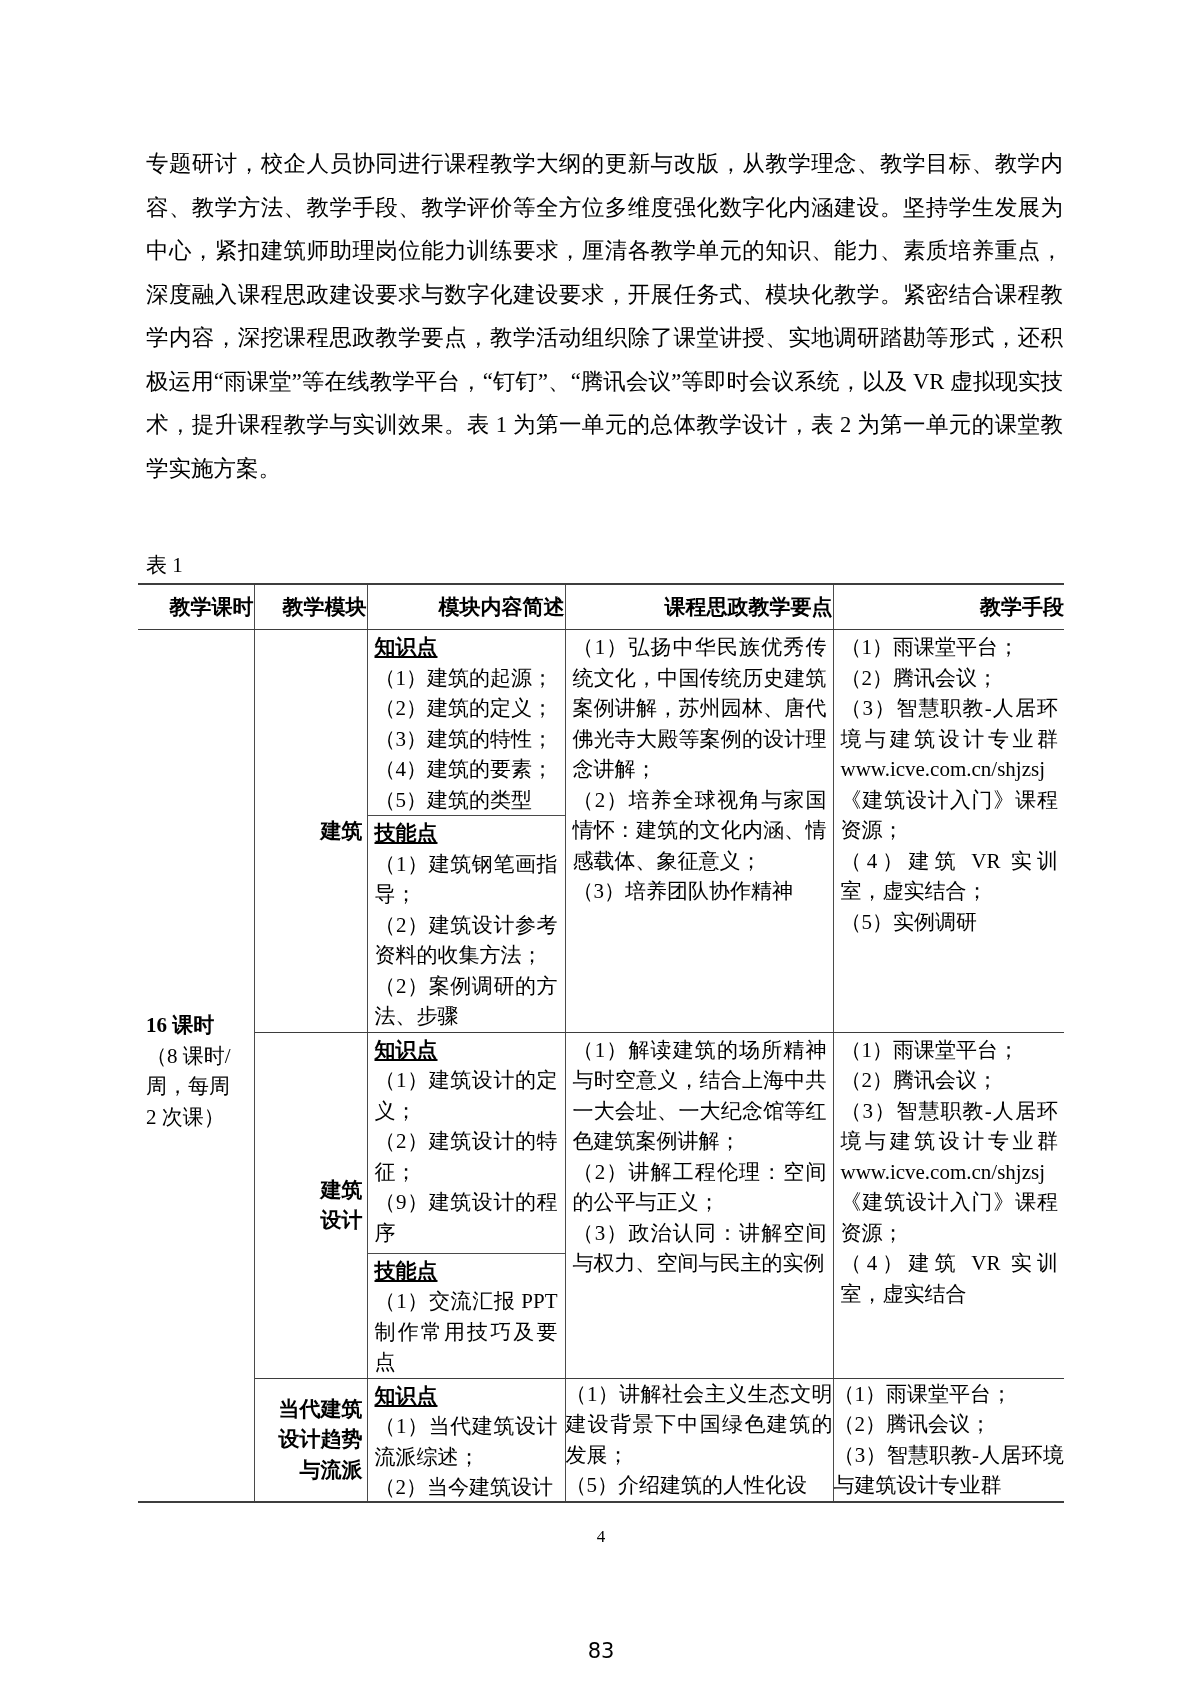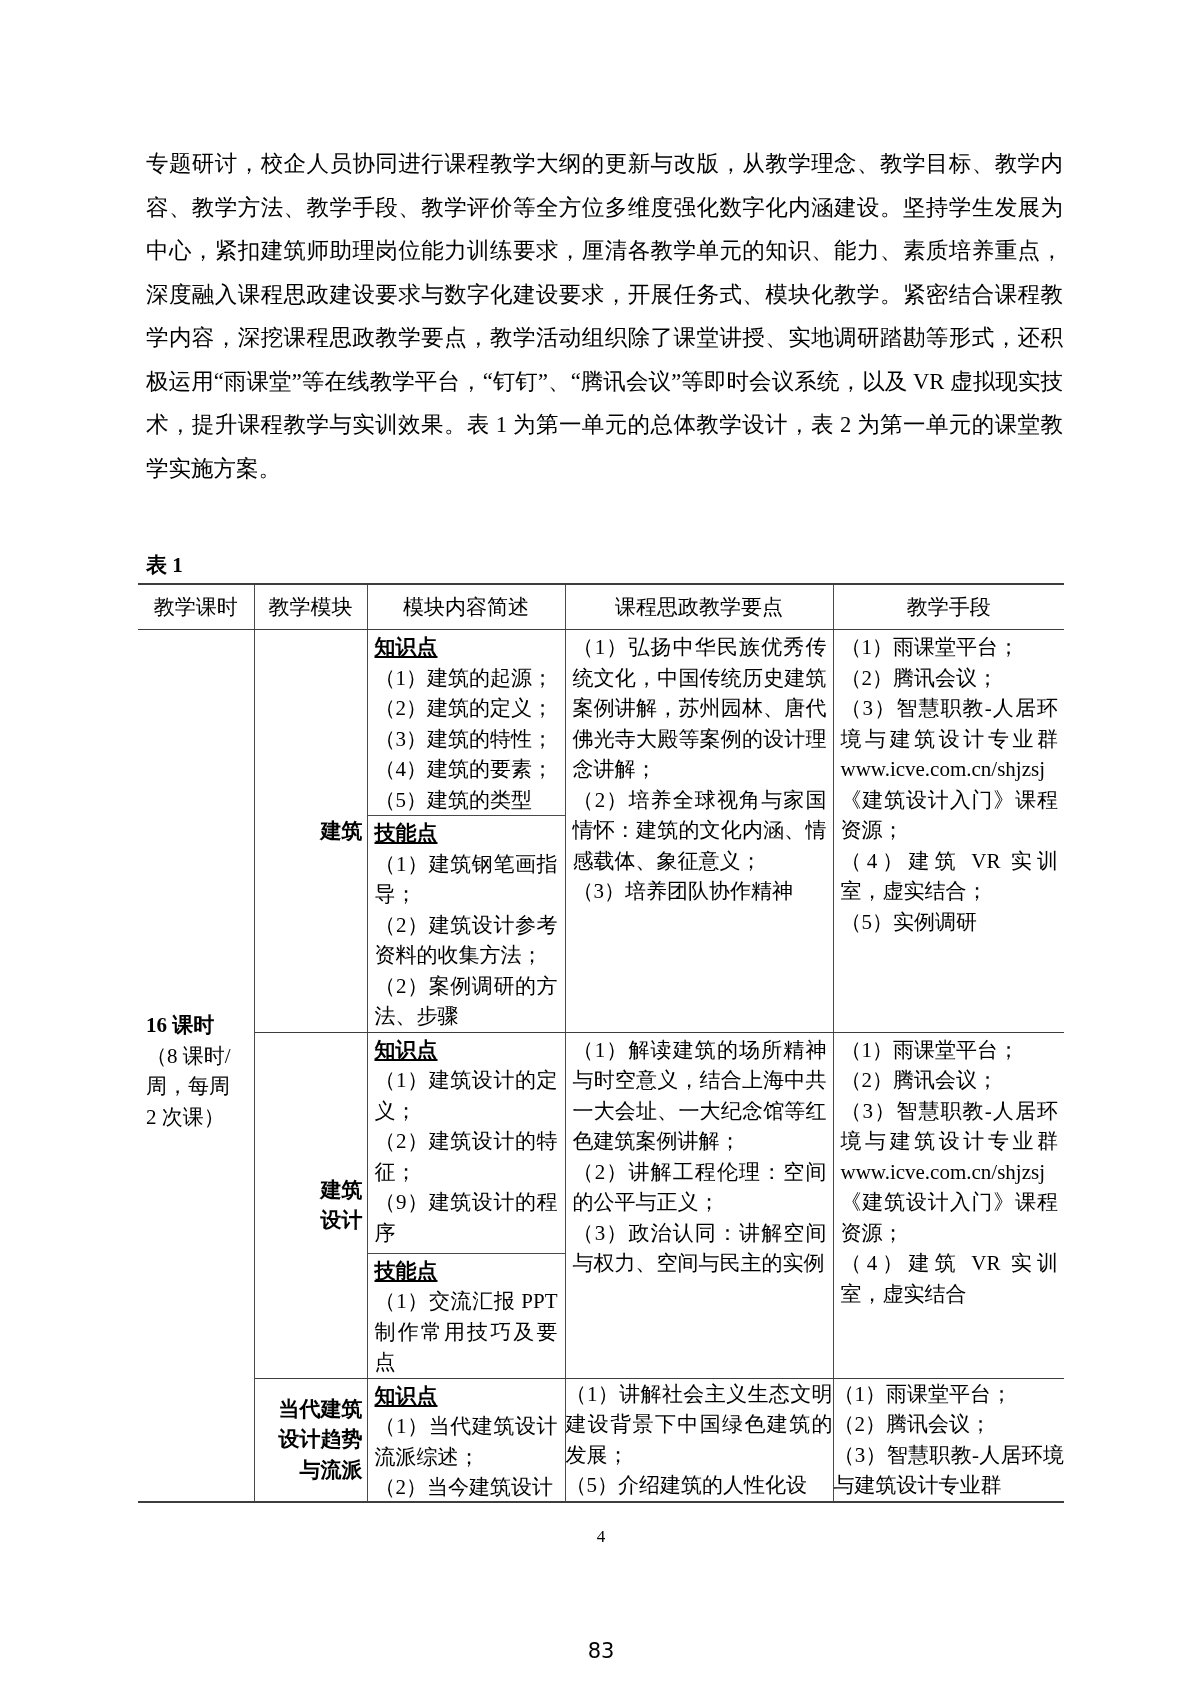--- a/index.html
+++ b/index.html
@@ -14,7 +14,7 @@
   .caption{
     position:absolute;left:146px;top:551px;width:917px;
     display:flex;justify-content:space-between;align-items:flex-end;
-    font-size:21px;font-weight:bold;
+    font-size:21px;font-weight:normal;
   }
   .tablewrap{position:absolute;left:138px;top:583px;width:926px;}
   table.tdt{

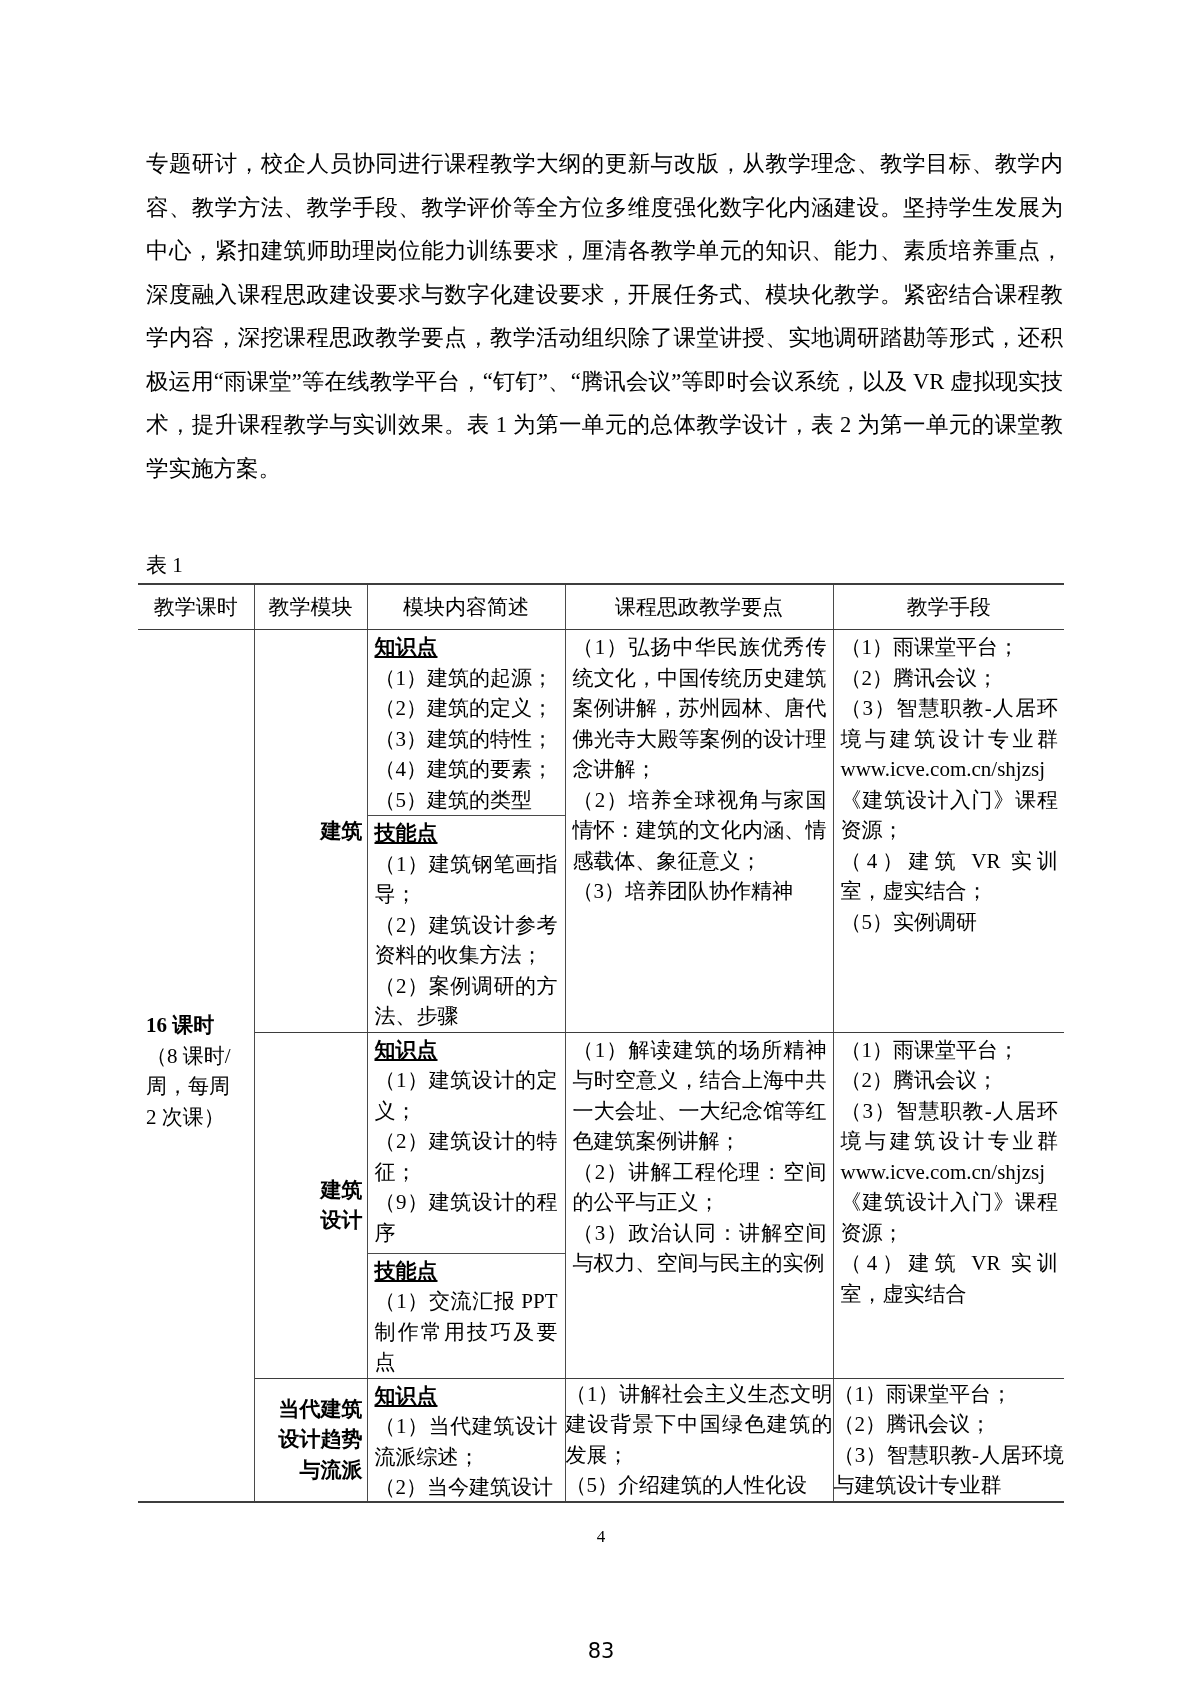--- a/index.html
+++ b/index.html
@@ -23,7 +23,7 @@
     font-size:21px;line-height:30.5px;
   }
   .tdt th{
-    font-size:21px;font-weight:normal;text-align:center;vertical-align:middle;
+    font-size:21px;font-weight:bold;text-align:right;vertical-align:middle;
     height:44px;border-bottom:1.5px solid #3d3d3d;padding:0;
   }
   .tdt th+th, .tdt td+td{border-left:1px solid #4a4a4a;}

